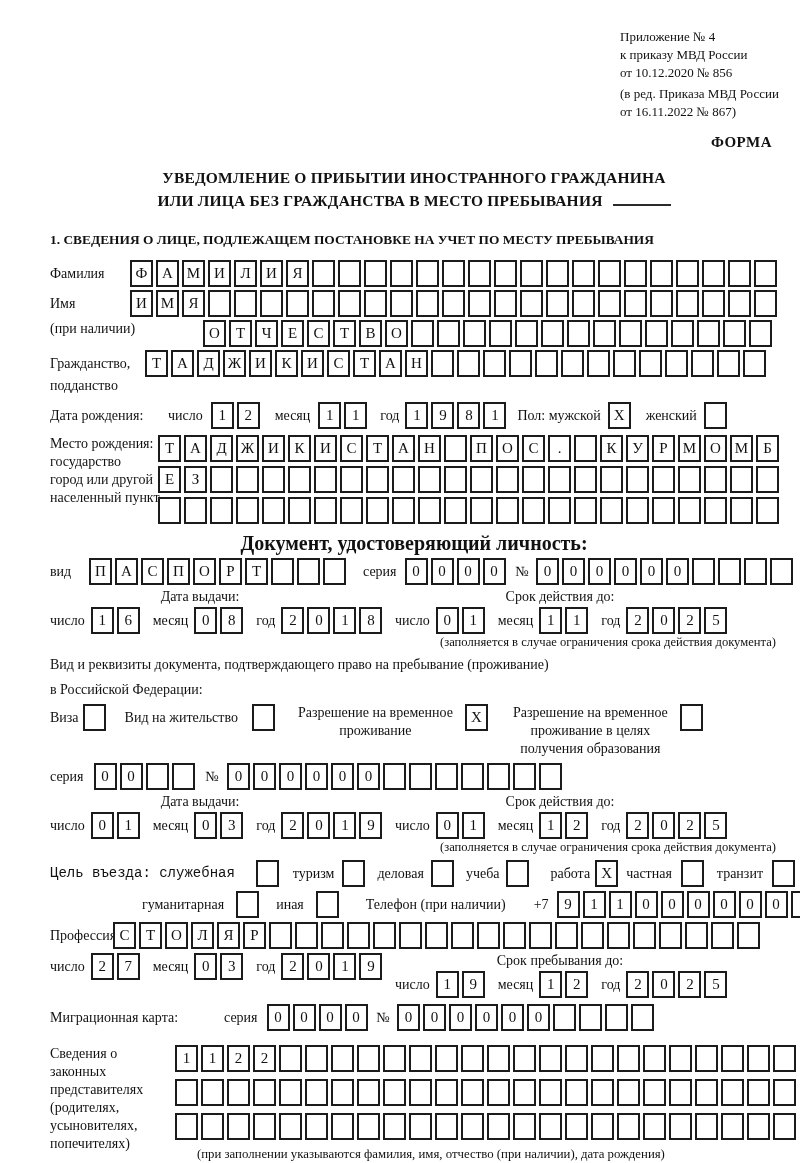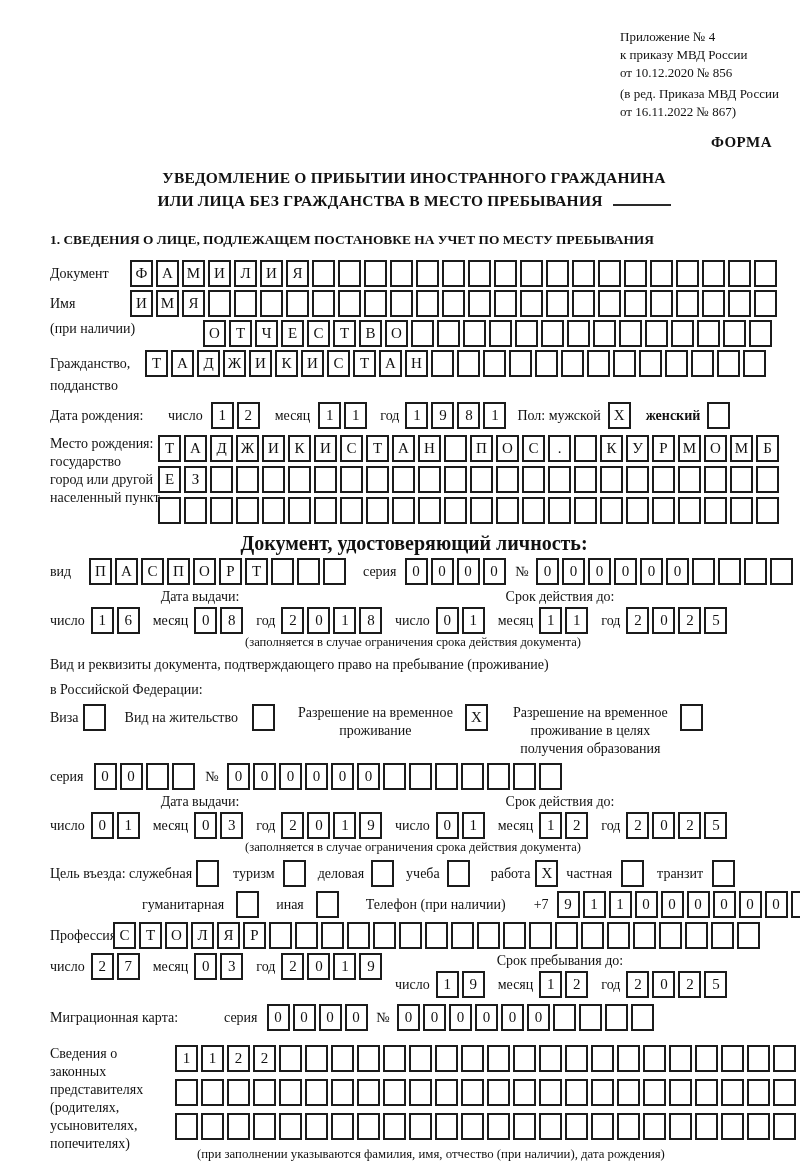--- a/index.html
+++ b/index.html
@@ -77,7 +77,7 @@
   <div class="sec-heading">1. СВЕДЕНИЯ О ЛИЦЕ, ПОДЛЕЖАЩЕМ ПОСТАНОВКЕ НА УЧЕТ ПО МЕСТУ ПРЕБЫВАНИЯ</div>
 
   <div class="row" style="margin-top:12px;">
-    <span class="lbl w-surname">Документ</span>
+    <span class="lbl w-surname">Фамилия</span>
     <span class="boxes">
         <span class="cell">Ф</span>
         <span class="cell">А</span>

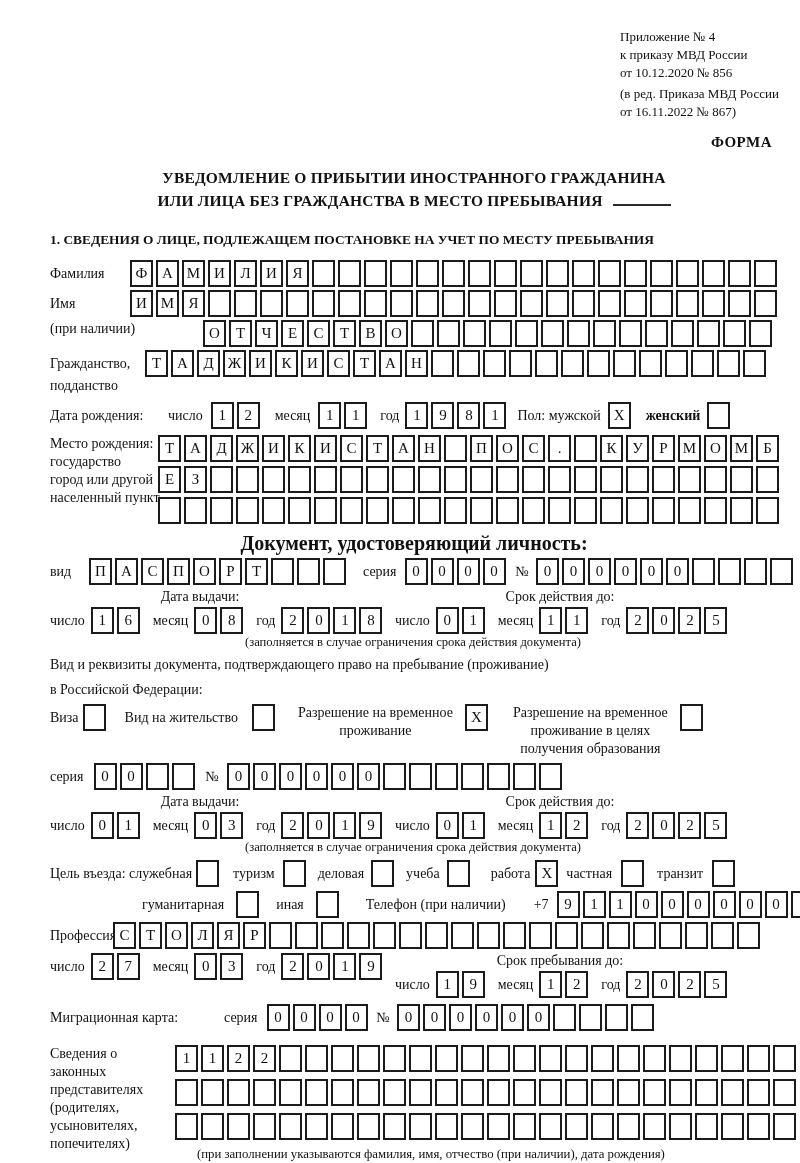--- a/index.html
+++ b/index.html
@@ -224,7 +224,7 @@
     <span class="boxes">
         <span class="cell">X</span>
       </span>
-    <span class="lbl" style="margin:0 7px 0 12px;font-weight:bold;">женский</span>
+    <span class="lbl" style="margin:0 7px 0 12px;">женский</span>
     <span class="boxes">
         <span class="cell"></span>
       </span>

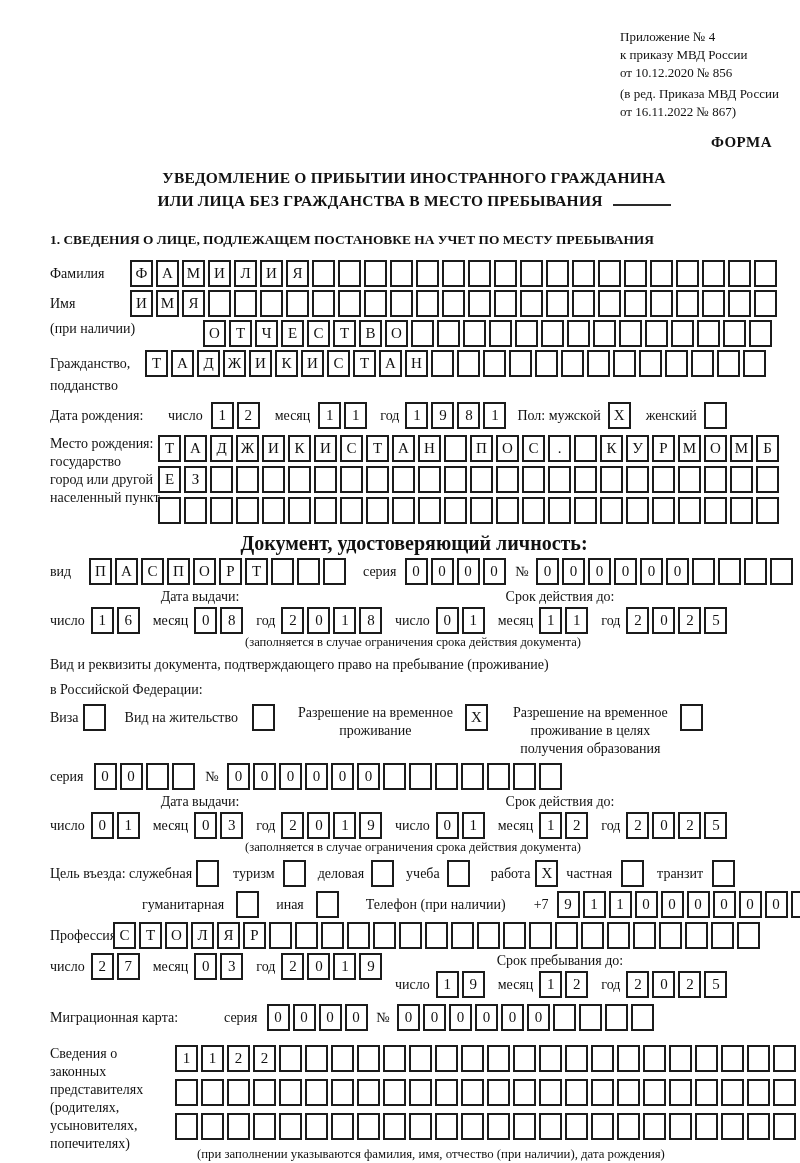--- a/index.html
+++ b/index.html
@@ -46,7 +46,7 @@
   .drow{display:flex;align-items:flex-start;}
   .drow .lbl{margin-right:6px;}
   .drow .ml{margin-left:10px;}
-  .note{font-size:12.6px;text-align:center;margin-top:1px;padding-right:2px;}
+  .note{font-size:12.6px;text-align:right;margin-top:1px;padding-right:2px;}
   .text14{font-size:14px;line-height:19px;}
 
   .chk-pair{display:flex;align-items:flex-start;}

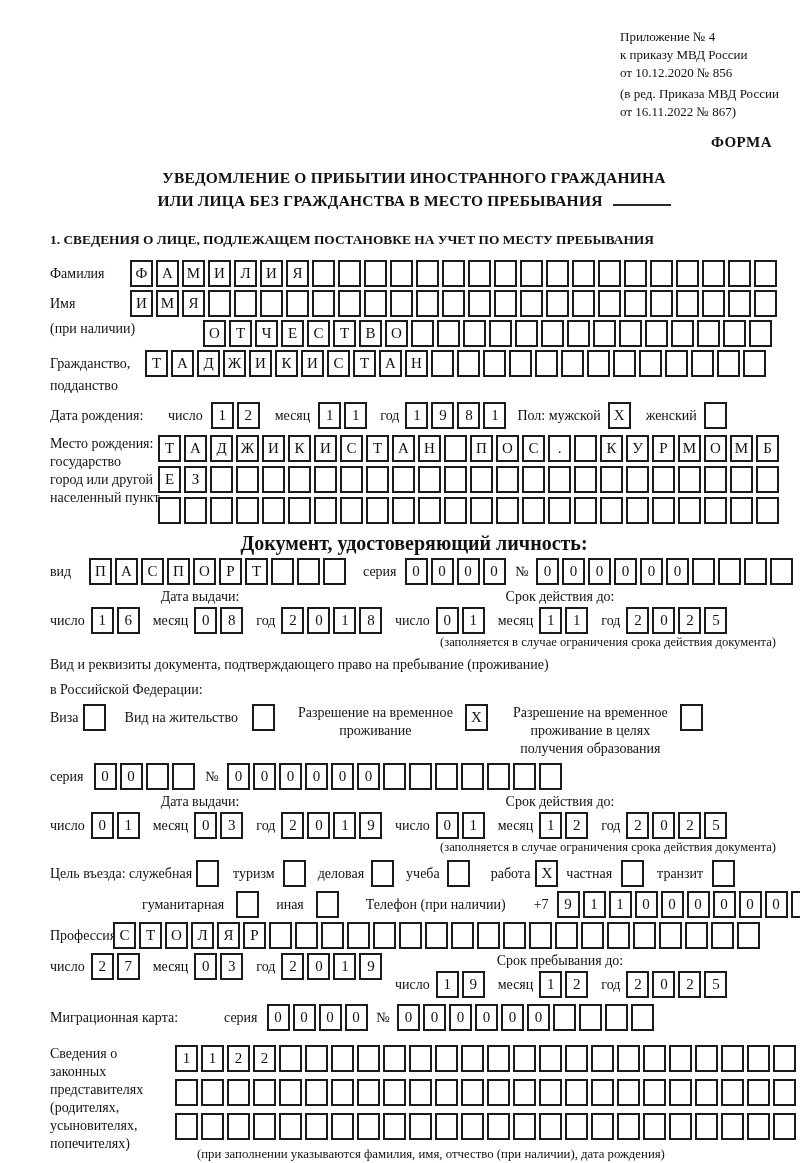--- a/index.html
+++ b/index.html
@@ -518,7 +518,7 @@
 
   <div class="row" style="margin-top:5px;">
     <span class="chk-pair">
-        <span class="lbl" style="margin-right:4px;">Цель въезда: служебная</span>
+        <span class="lbl" style="margin-right:21px;font-family:Liberation Mono, monospace;">Цель въезда: служебная</span>
         <span class="boxes">
           <span class="cell"></span>
         </span>

